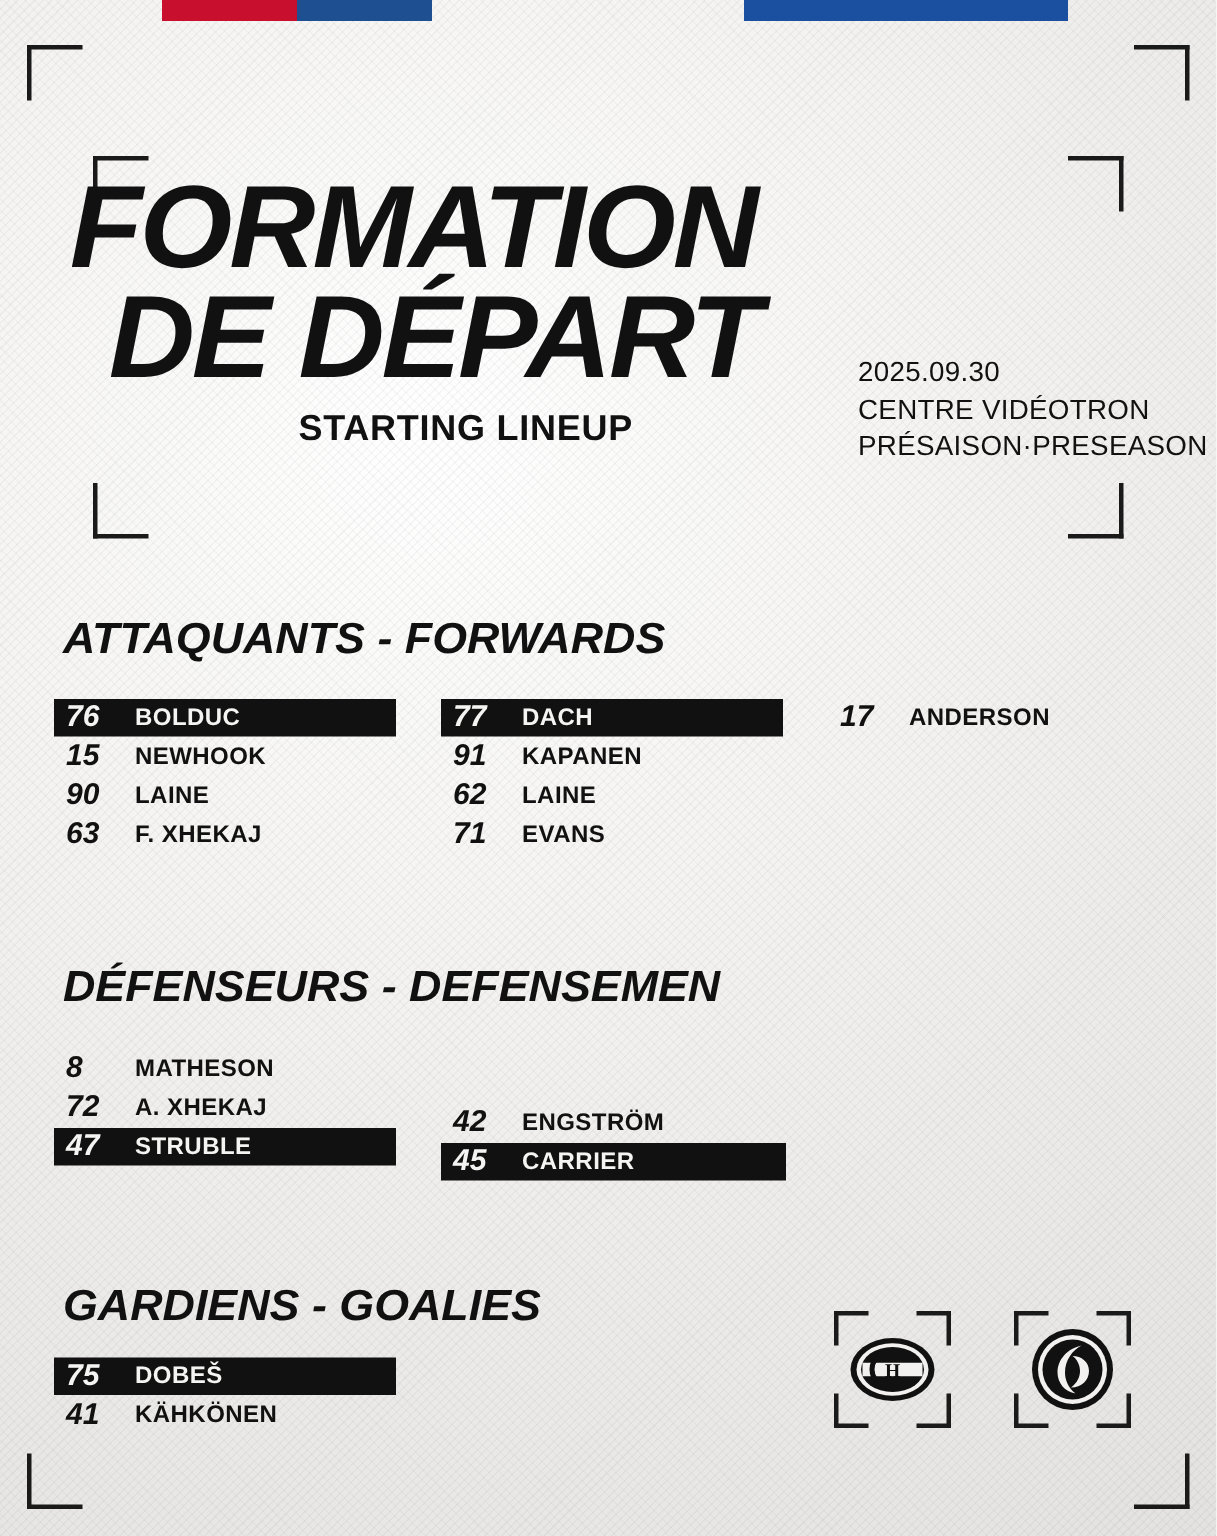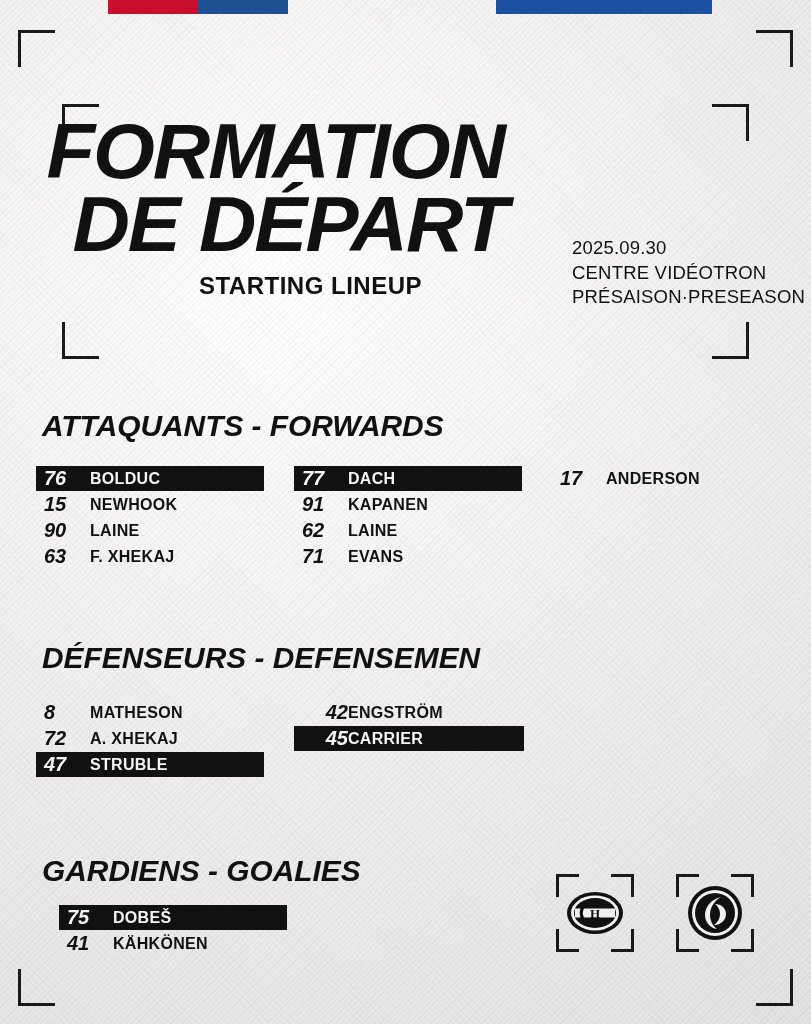--- a/index.html
+++ b/index.html
@@ -165,7 +165,7 @@
 
   
   .df-c1 { top: 700px; left: 36px;  width: 228px; }
-  .df-c2 { top: 700px; left: 294px; width: 230px; text-align: right; }
+  .df-c2 { top: 736px; left: 294px; width: 230px; }
 
   
   .gl-c1 { top: 905px; left: 36px; width: 228px; margin-left: 23px; }

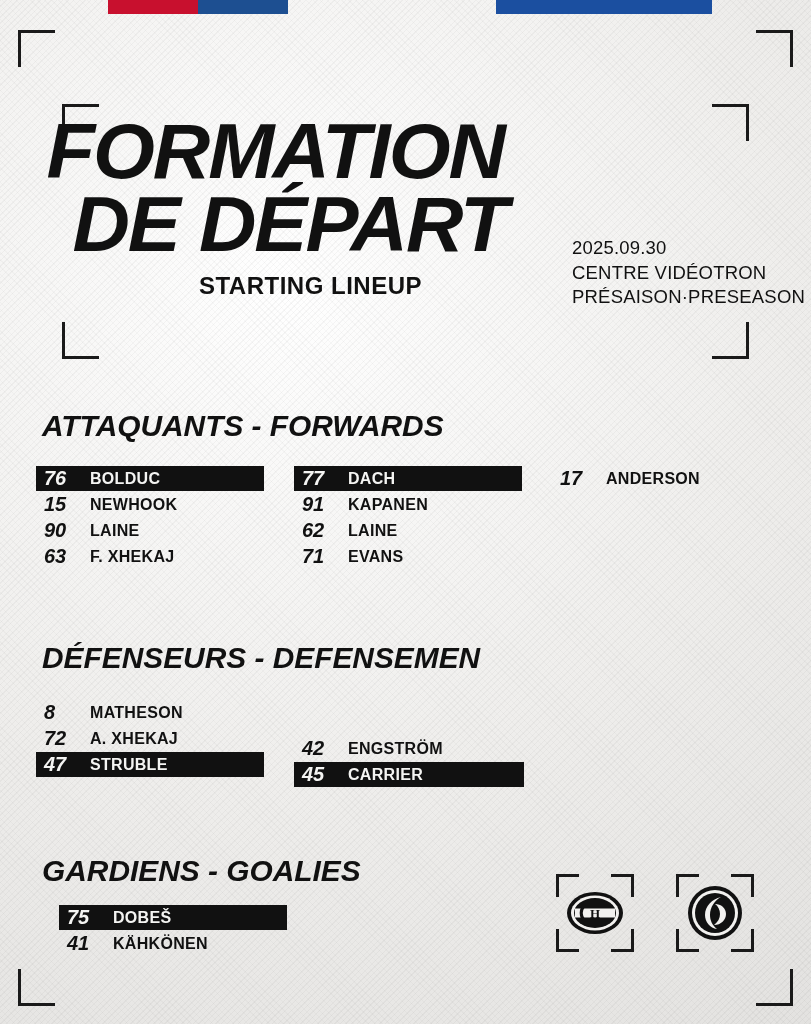--- a/index.html
+++ b/index.html
@@ -168,7 +168,7 @@
   .df-c2 { top: 736px; left: 294px; width: 230px; }
 
   
-  .gl-c1 { top: 905px; left: 36px; width: 228px; margin-left: 23px; }
+  .gl-c1 { top: 905px; left: 36px; width: 228px; }
 
   
   .logos {

